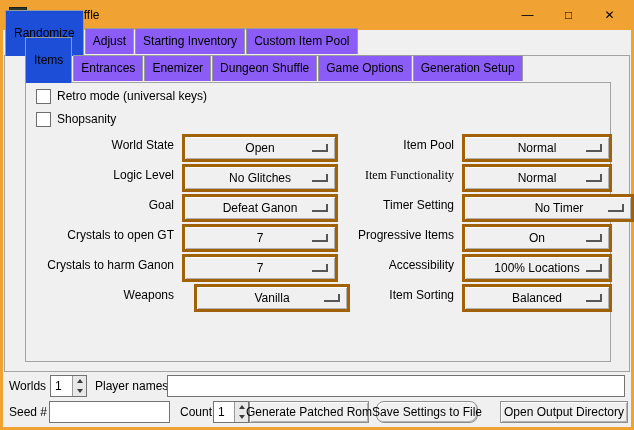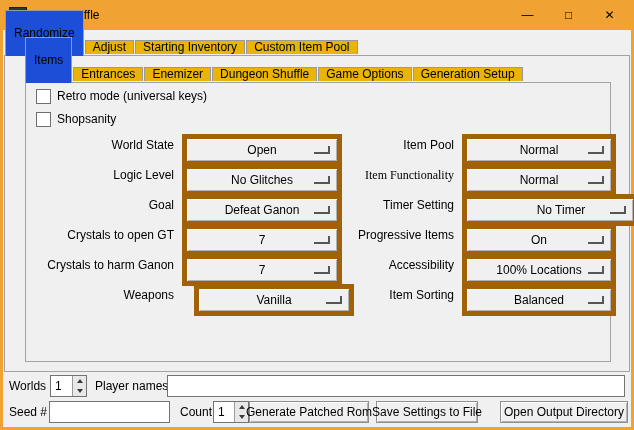--- a/index.html
+++ b/index.html
@@ -20,7 +20,7 @@
   .tabs{position:absolute;display:flex;align-items:flex-end;z-index:5;}
   .main-tabs{top:3px;left:2px;height:23px;}
   .sub-tabs{top:4px;left:20px;height:23px;}
-  .tab{background:#eab308;border:1px solid #9a9a9a;border-bottom:none;padding:0 7px;margin-right:1px;margin-bottom:2px;line-height:13px;white-space:nowrap;cursor:default;}
+  .tab{background:#8b5cf6;border:1px solid #9a9a9a;border-bottom:none;padding:6px 7px;margin-right:1px;margin-bottom:2px;line-height:13px;white-space:nowrap;cursor:default;}
   .tab.sel{background:#1d4ed8;padding:16px 8px;margin-bottom:0;}
 
   .pane{position:absolute;border:1px solid #a3a3a3;background:#f0f0f0;}

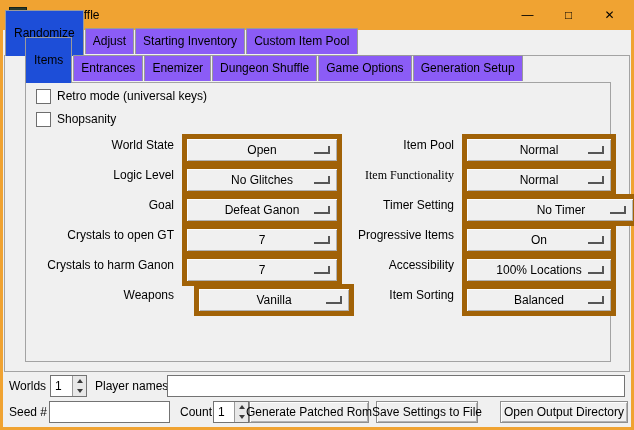--- a/index.html
+++ b/index.html
@@ -35,7 +35,7 @@
   .opt-label{position:absolute;height:22px;line-height:22px;text-align:right;white-space:nowrap;}
   .opt-label.l{left:0;width:148px;}
   .opt-label.r{left:288px;width:140px;}
-  .optbtn{position:absolute;height:22px;background:#f0f0f0;border:5px solid #a16207;
+  .optbtn{position:absolute;height:22px;background:#f0f0f0;border:3px solid #a16207;
           box-shadow:inset 1px 1px 0 #fdfdfd, inset -1px -1px 0 #b2b2b2;
           display:flex;align-items:center;justify-content:center;cursor:default;}
   .optbtn.l{left:156px;width:150px;}

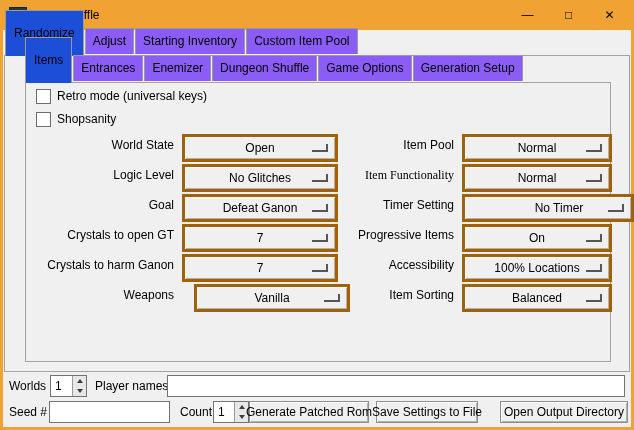--- a/index.html
+++ b/index.html
@@ -195,7 +195,7 @@
         </span>
     </div>
     <div class="pbtn" style="top:371px;left:246px;width:120px;">Generate Patched Rom</div>
-    <div class="pbtn" style="top:371px;left:373px;width:102px;">Save Settings to File</div>
+    <div class="pbtn" style="top:371px;left:373px;width:102px;border-radius:8px;">Save Settings to File</div>
     <div class="pbtn" style="top:371px;left:497px;width:128px;">Open Output Directory</div>
 
   </div>

